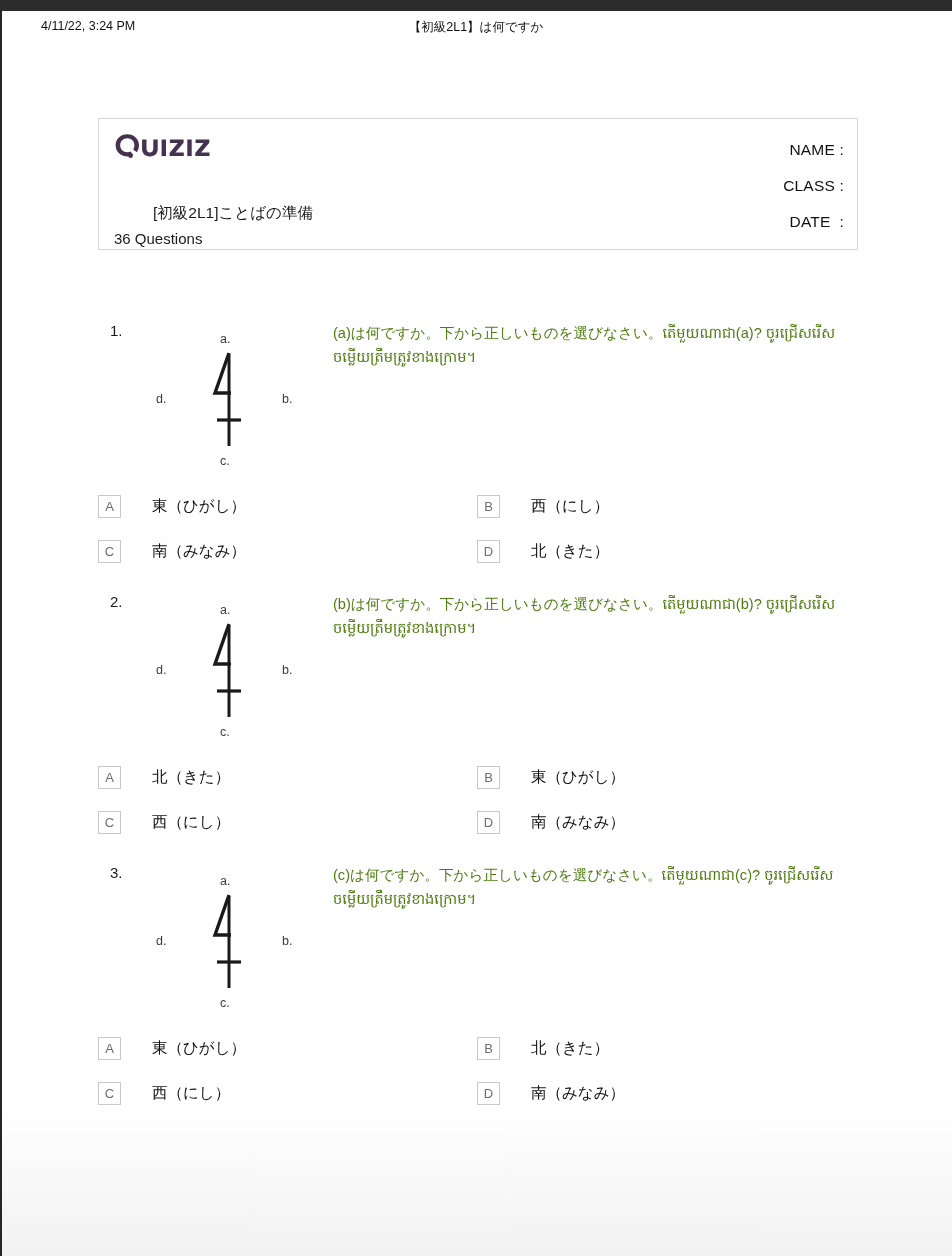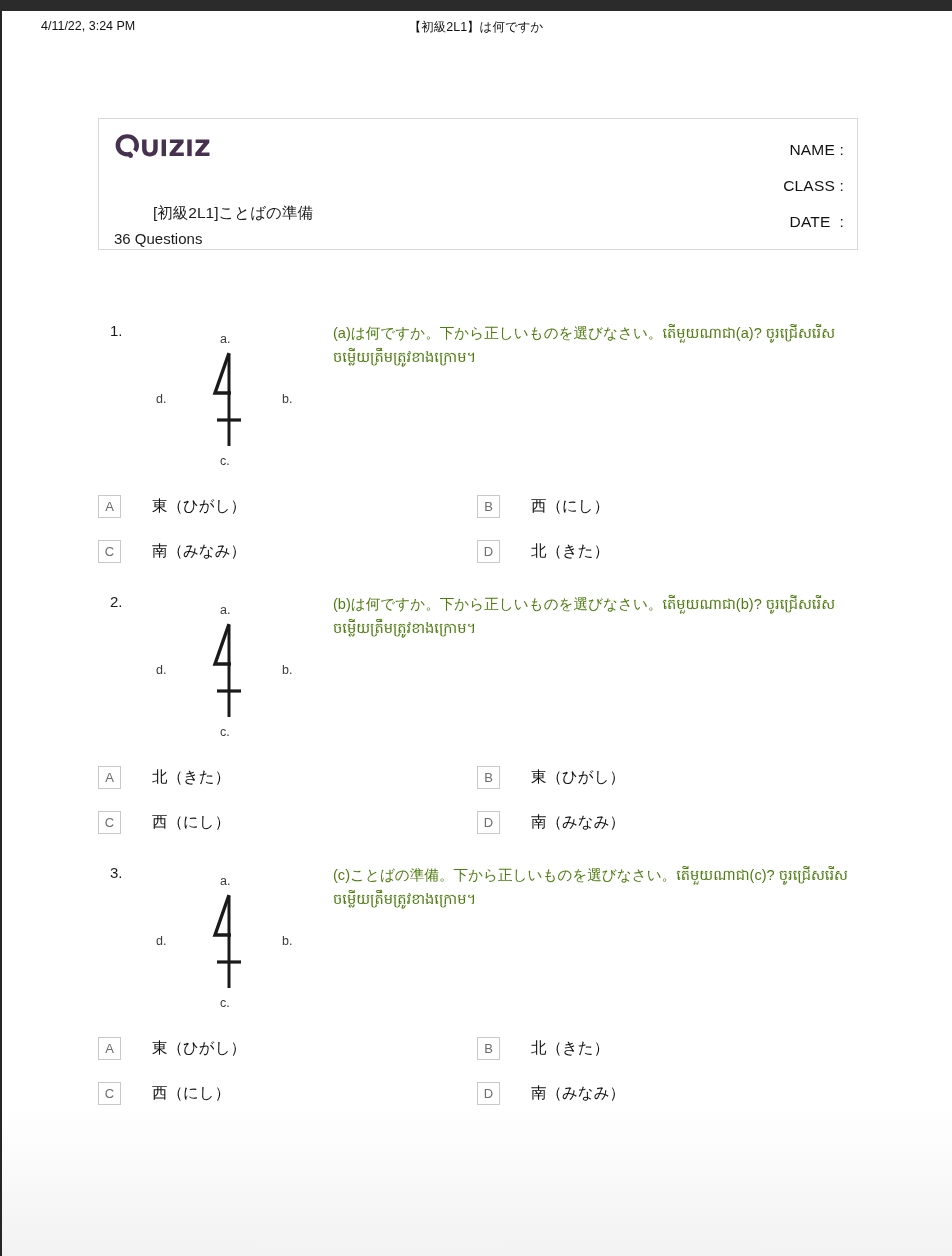--- a/index.html
+++ b/index.html
@@ -326,7 +326,7 @@
 
 <div class="question" id="q3" style="top:864px;">
   <div class="q-num">3.</div>
-  <div class="q-text">(c)ことばの準備。下から正しいものを選びなさい。តើមួយណាជា(c)? ចូរជ្រើសរើសចម្លើយត្រឹមត្រូវខាងក្រោម។</div>
+  <div class="q-text">(c)は何ですか。下から正しいものを選びなさい。តើមួយណាជា(c)? ចូរជ្រើសរើសចម្លើយត្រឹមត្រូវខាងក្រោម។</div>
   <div class="figure">
     <span class="fig-label fig-a">a.</span>
     <span class="fig-label fig-b">b.</span>

